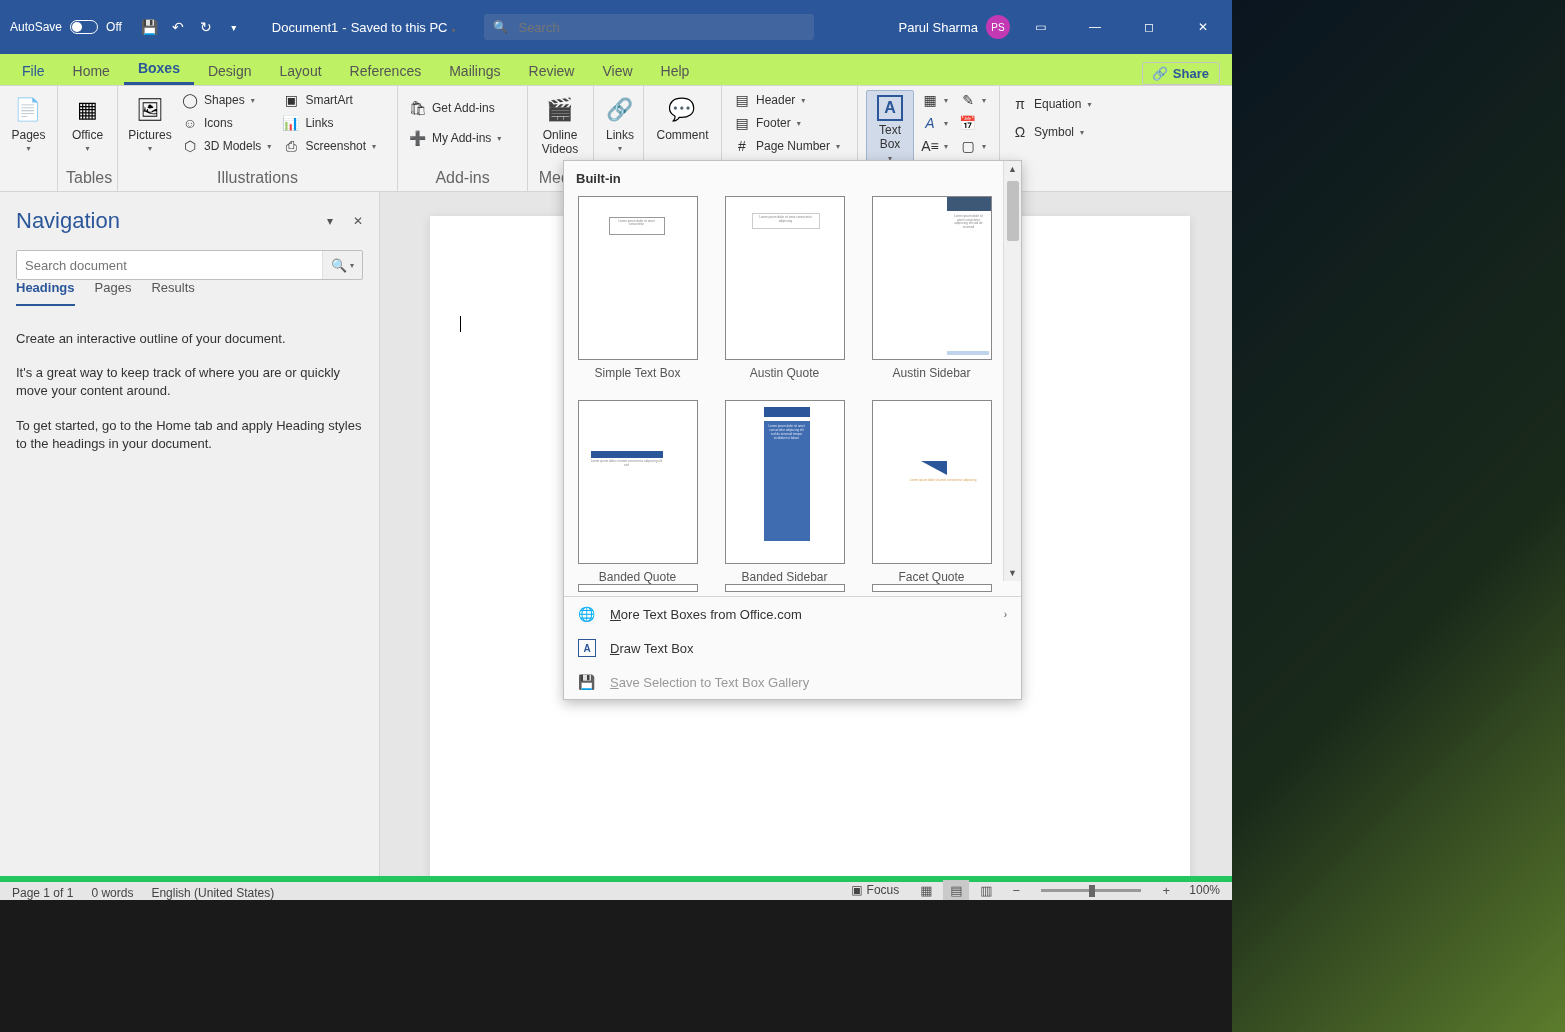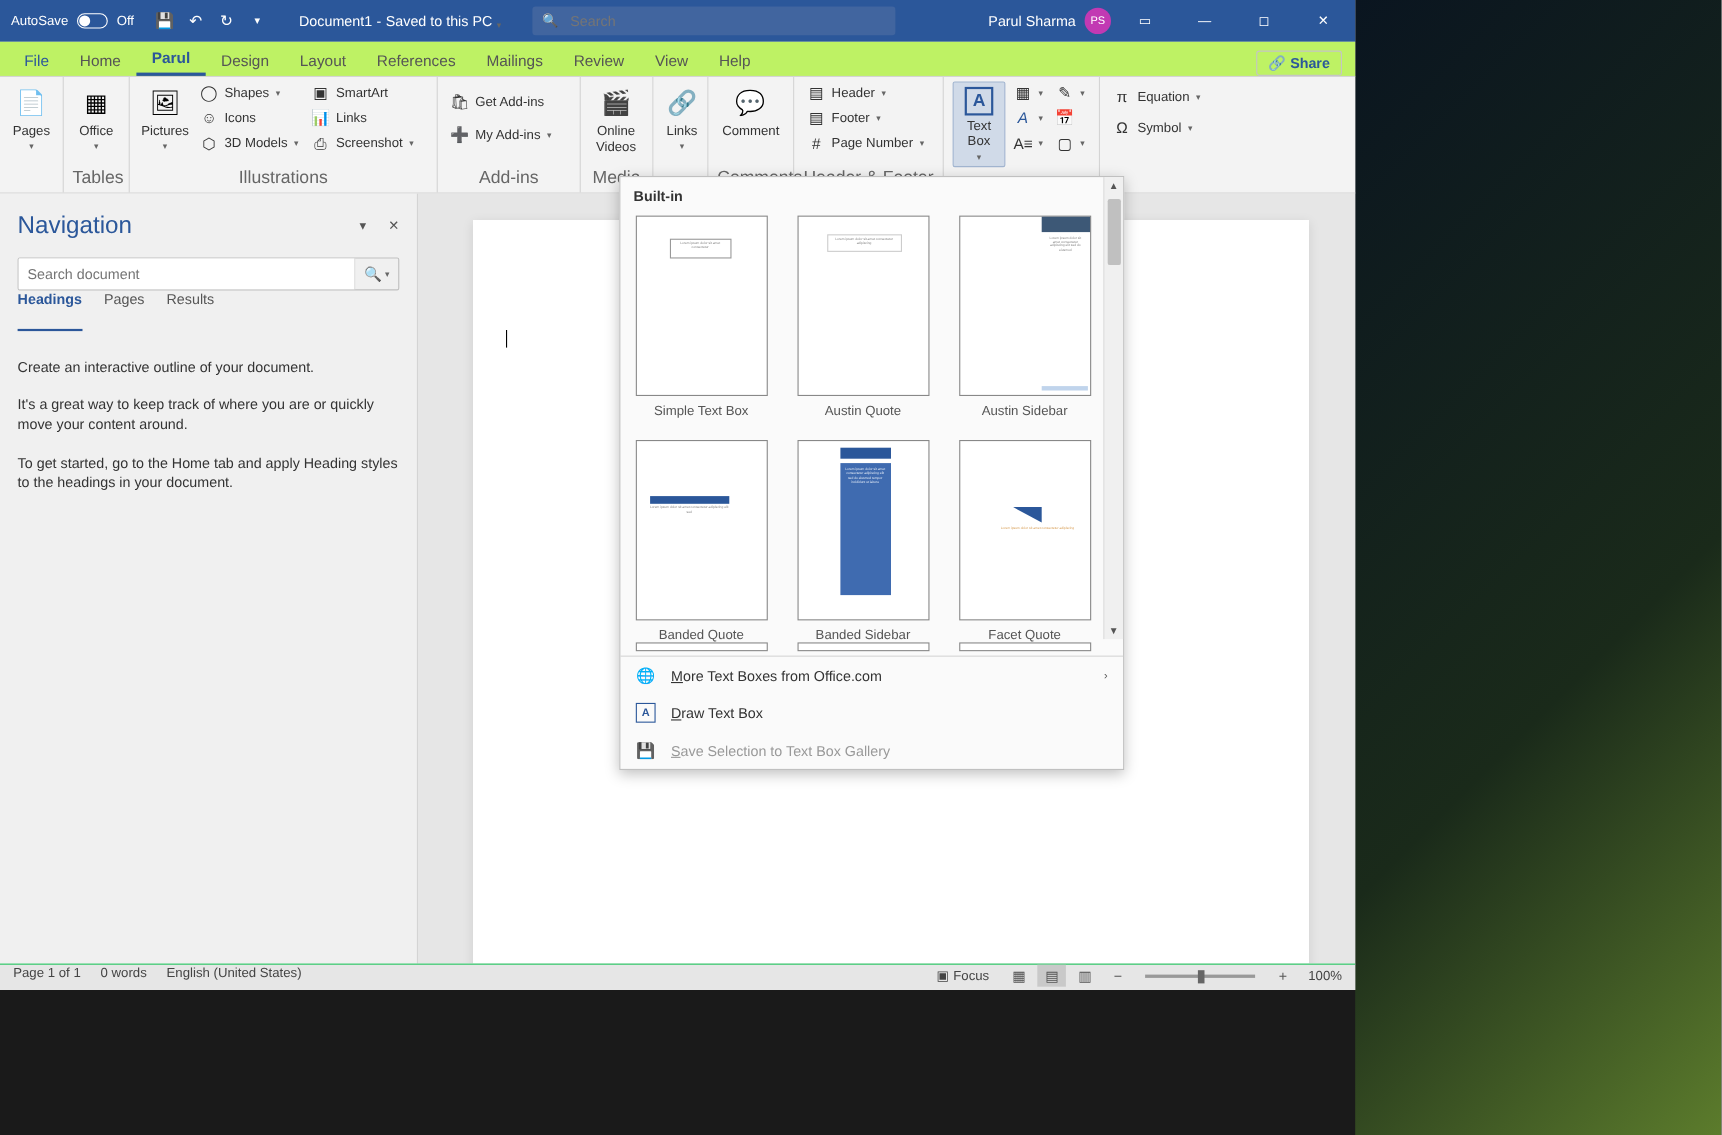--- a/index.html
+++ b/index.html
@@ -7,7 +7,7 @@
 .word-window { width: 1232px; height: 900px; background: #fff; position: relative; }
 
 
-.title-bar { height: 38px; background: #2b579a; display: flex; align-items: center; color: #fff; font-size: 12px; }
+.title-bar { height: 54px; background: #2b579a; display: flex; align-items: center; color: #fff; font-size: 12px; }
 .autosave { padding: 0 10px; display: flex; align-items: center; gap: 8px; }
 .toggle-off { width: 28px; height: 14px; border: 1px solid #fff; border-radius: 8px; position: relative; }
 .toggle-off::after { content: ''; width: 10px; height: 10px; background: #fff; border-radius: 50%; position: absolute; left: 1px; top: 1px; }

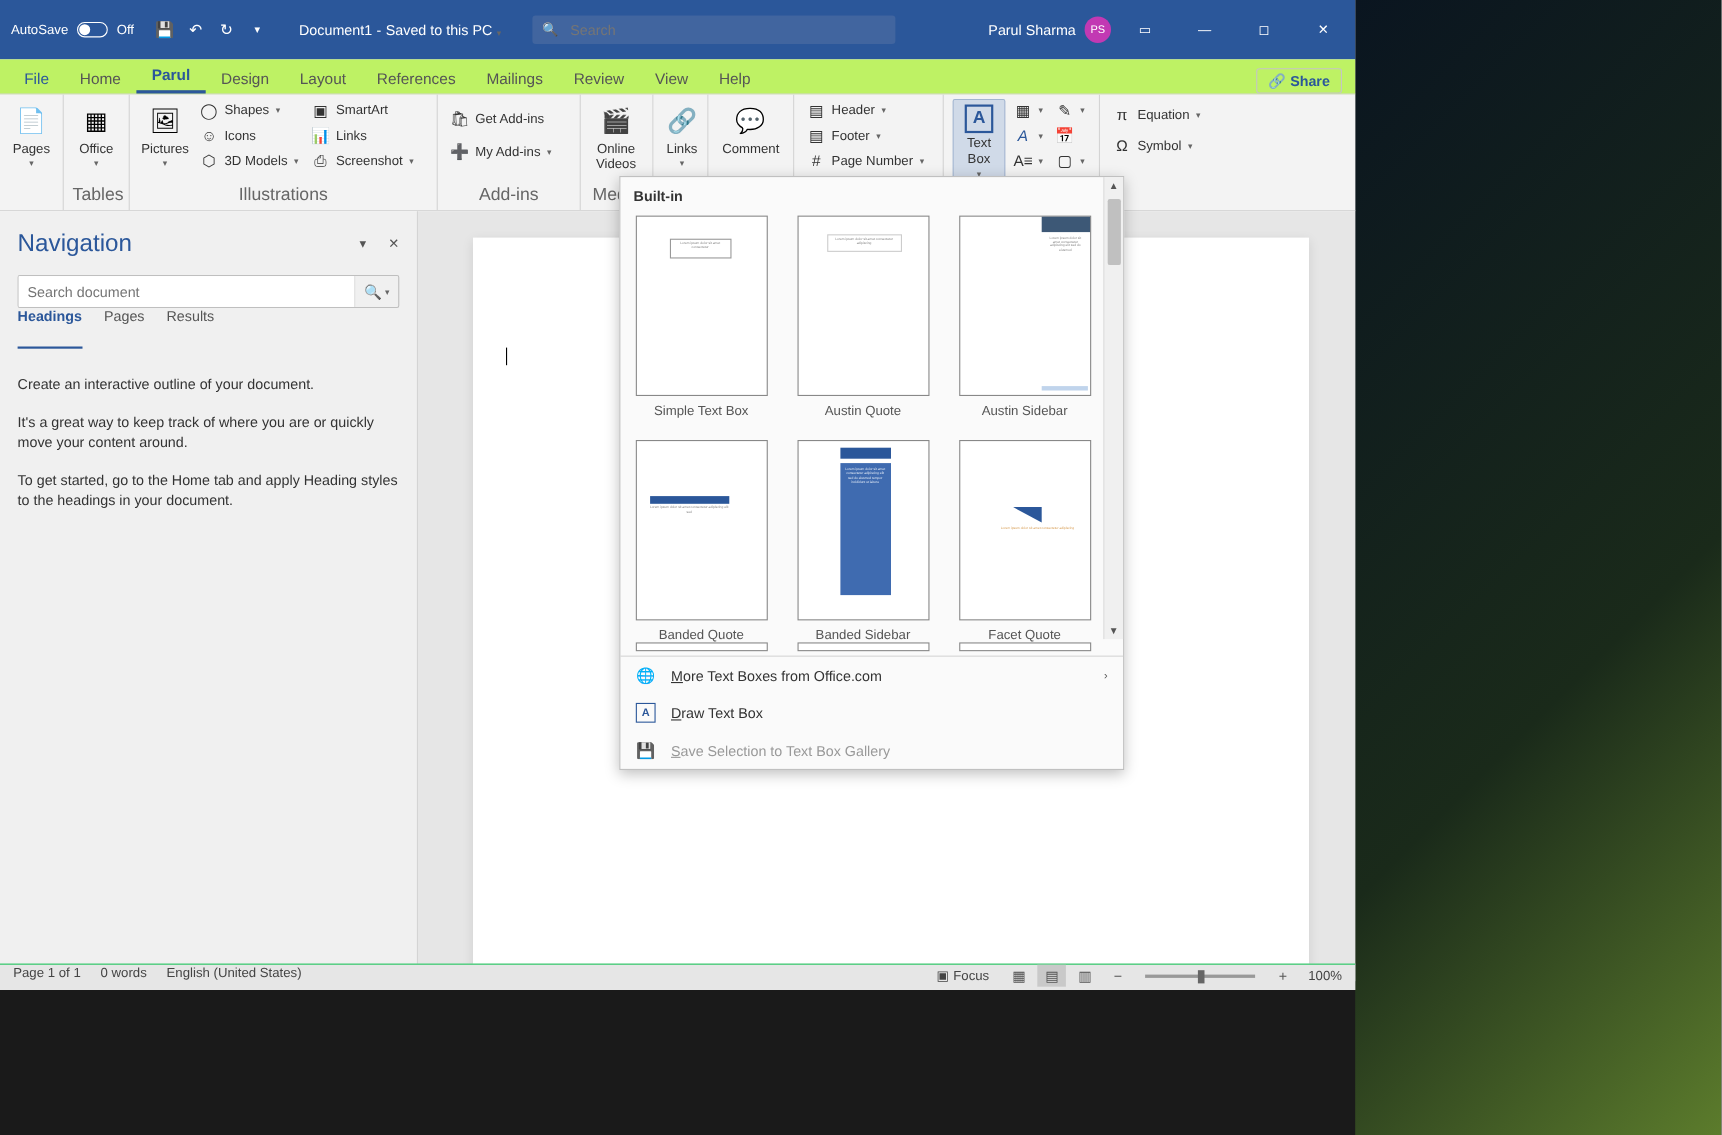--- a/index.html
+++ b/index.html
@@ -148,7 +148,7 @@
   <div class="tab-row">
     <div class="tab file">File</div>
     <div class="tab">Home</div>
-    <div class="tab active">Parul</div>
+    <div class="tab active">Boxes</div>
     <div class="tab">Design</div>
     <div class="tab">Layout</div>
     <div class="tab">References</div>

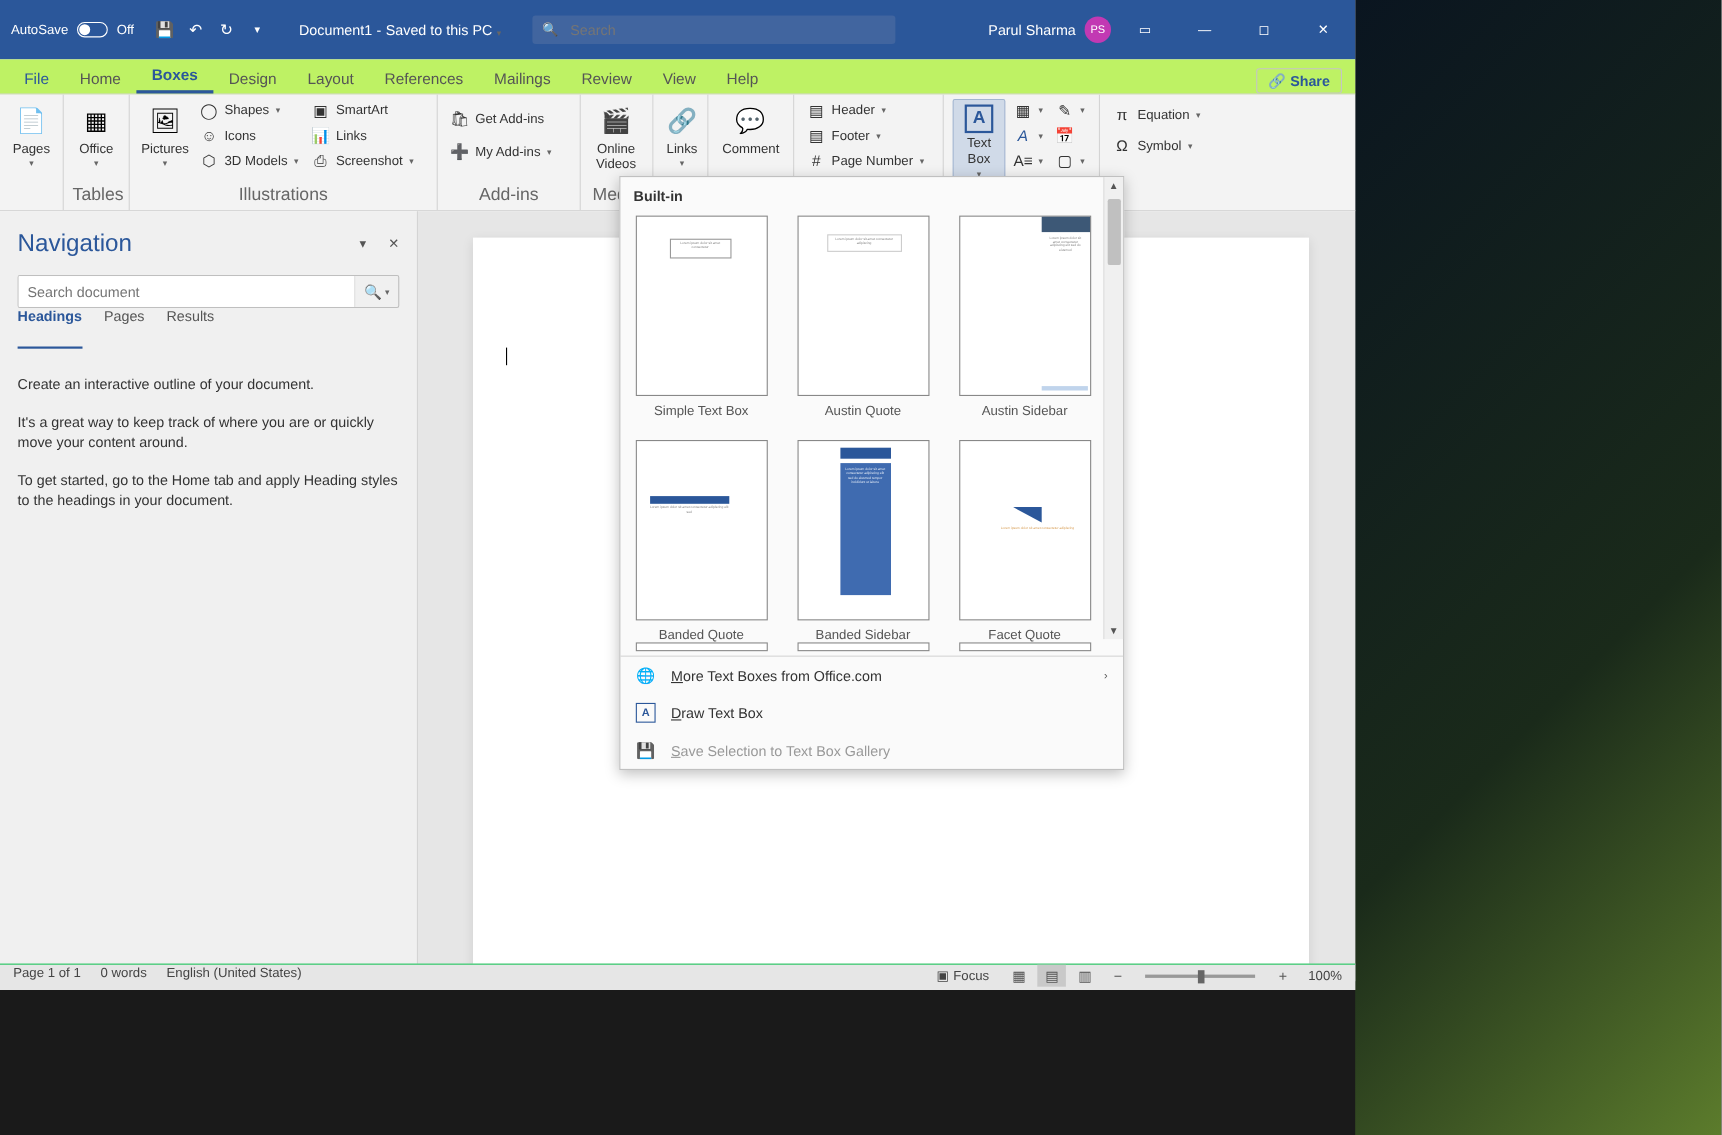--- a/index.html
+++ b/index.html
@@ -51,7 +51,7 @@
 .nav-search input { flex: 1; border: none; padding: 0 8px; font-size: 13px; outline: none; background: #fff; }
 .nav-search-btn { width: 40px; display: flex; align-items: center; justify-content: center; border-left: 1px solid #e0e0e0; cursor: pointer; font-size: 13px; color: #555; }
 .nav-tabs { display: flex; gap: 20px; font-size: 13px; margin-bottom: 24px; }
-.nav-tab { color: #555; cursor: pointer; padding-bottom: 20px; }
+.nav-tab { color: #555; cursor: pointer; padding-bottom: 9px; }
 .nav-tab.active { color: #2b579a; border-bottom: 2px solid #2b579a; font-weight: 600; }
 .nav-content p { font-size: 13px; color: #333; margin-bottom: 16px; line-height: 1.4; }
 

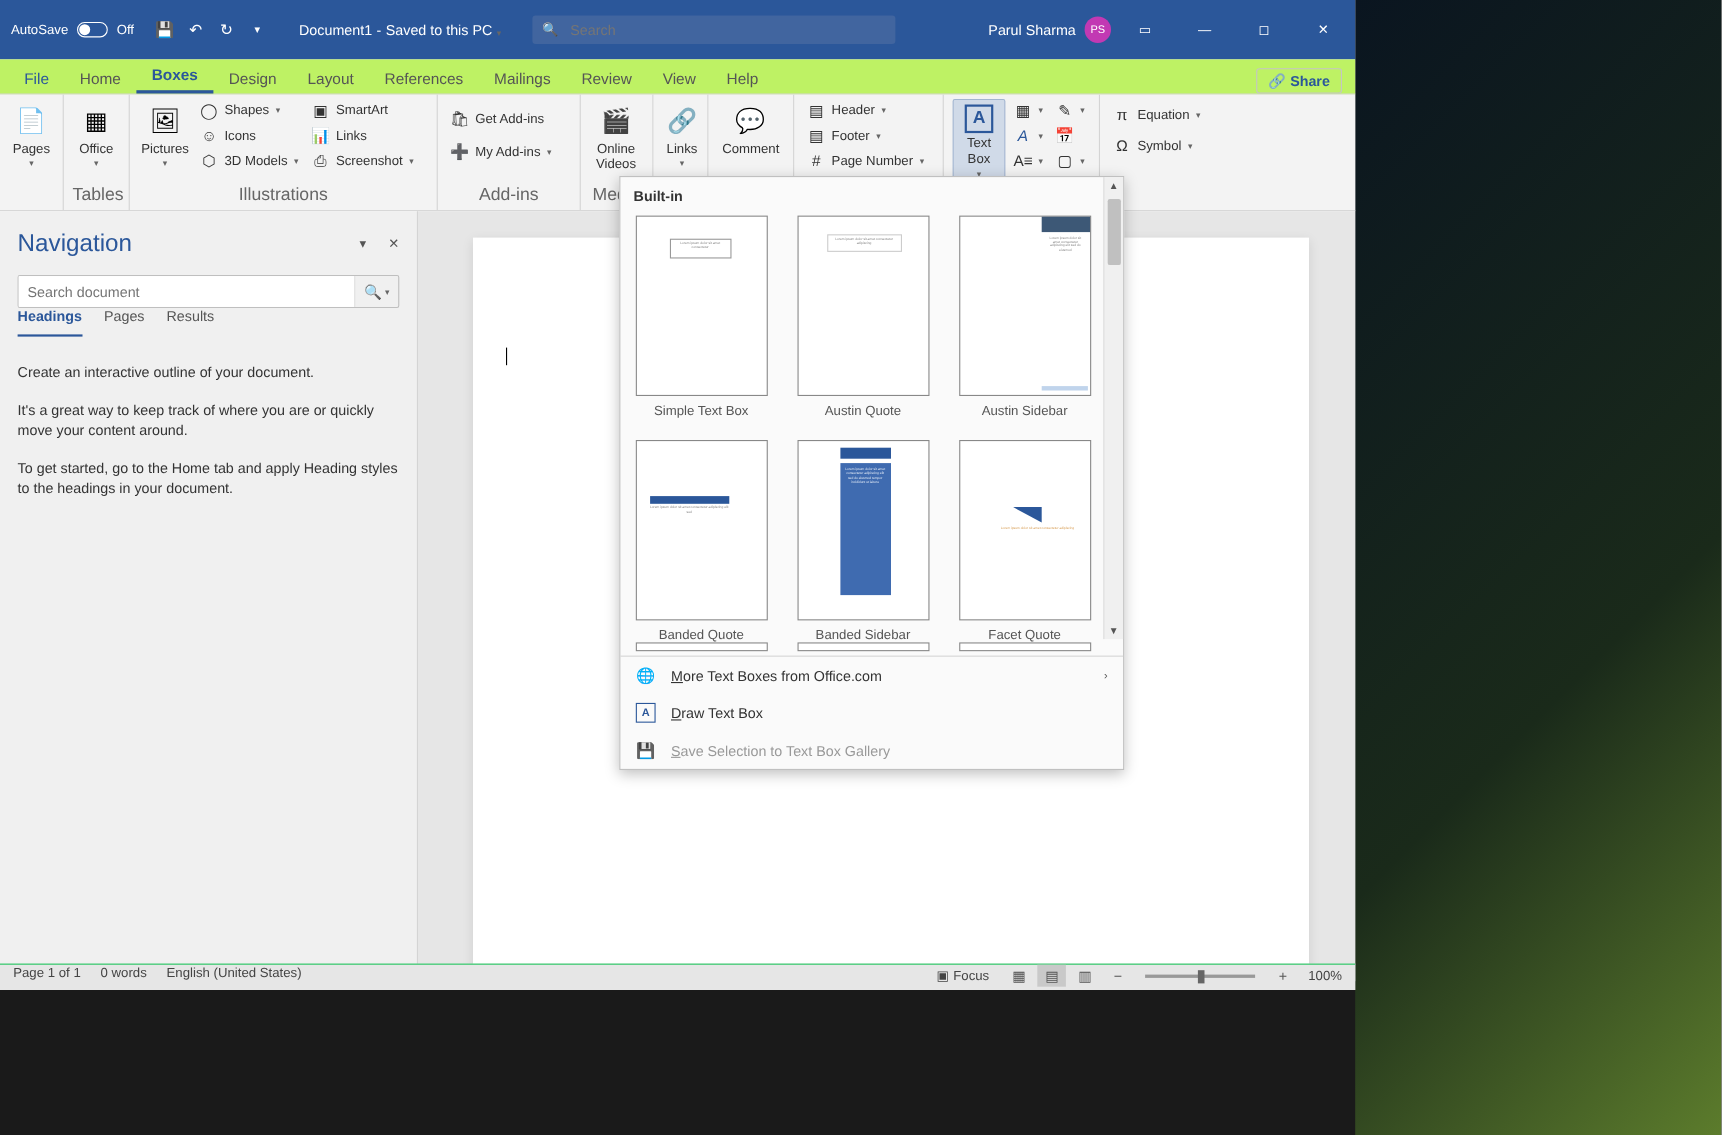--- a/index.html
+++ b/index.html
@@ -96,7 +96,7 @@
 .th-facet .txt { font-size: 3px; color: #d9a15a; text-align: right; margin-top: 4px; line-height: 1.2; }
 
 
-.status-bar { position: absolute; bottom: 0; left: 0; width: 1232px; height: 24px; background: #e6e6e6; border-top: 1px solid #22c55e; display: flex; align-items: flex-start; font-size: 12px; color: #444; padding: 0 12px; gap: 18px; }
+.status-bar { position: absolute; bottom: 0; left: 0; width: 1232px; height: 24px; background: #e6e6e6; border-top: 6px solid #22c55e; display: flex; align-items: flex-end; font-size: 12px; color: #444; padding: 0 12px; gap: 18px; }
 .status-right { margin-left: auto; display: flex; align-items: center; gap: 4px; }
 .view-btn { width: 26px; height: 20px; display: flex; align-items: center; justify-content: center; cursor: pointer; font-size: 13px; color: #555; }
 .view-btn.active { background: #c9c9c9; }

